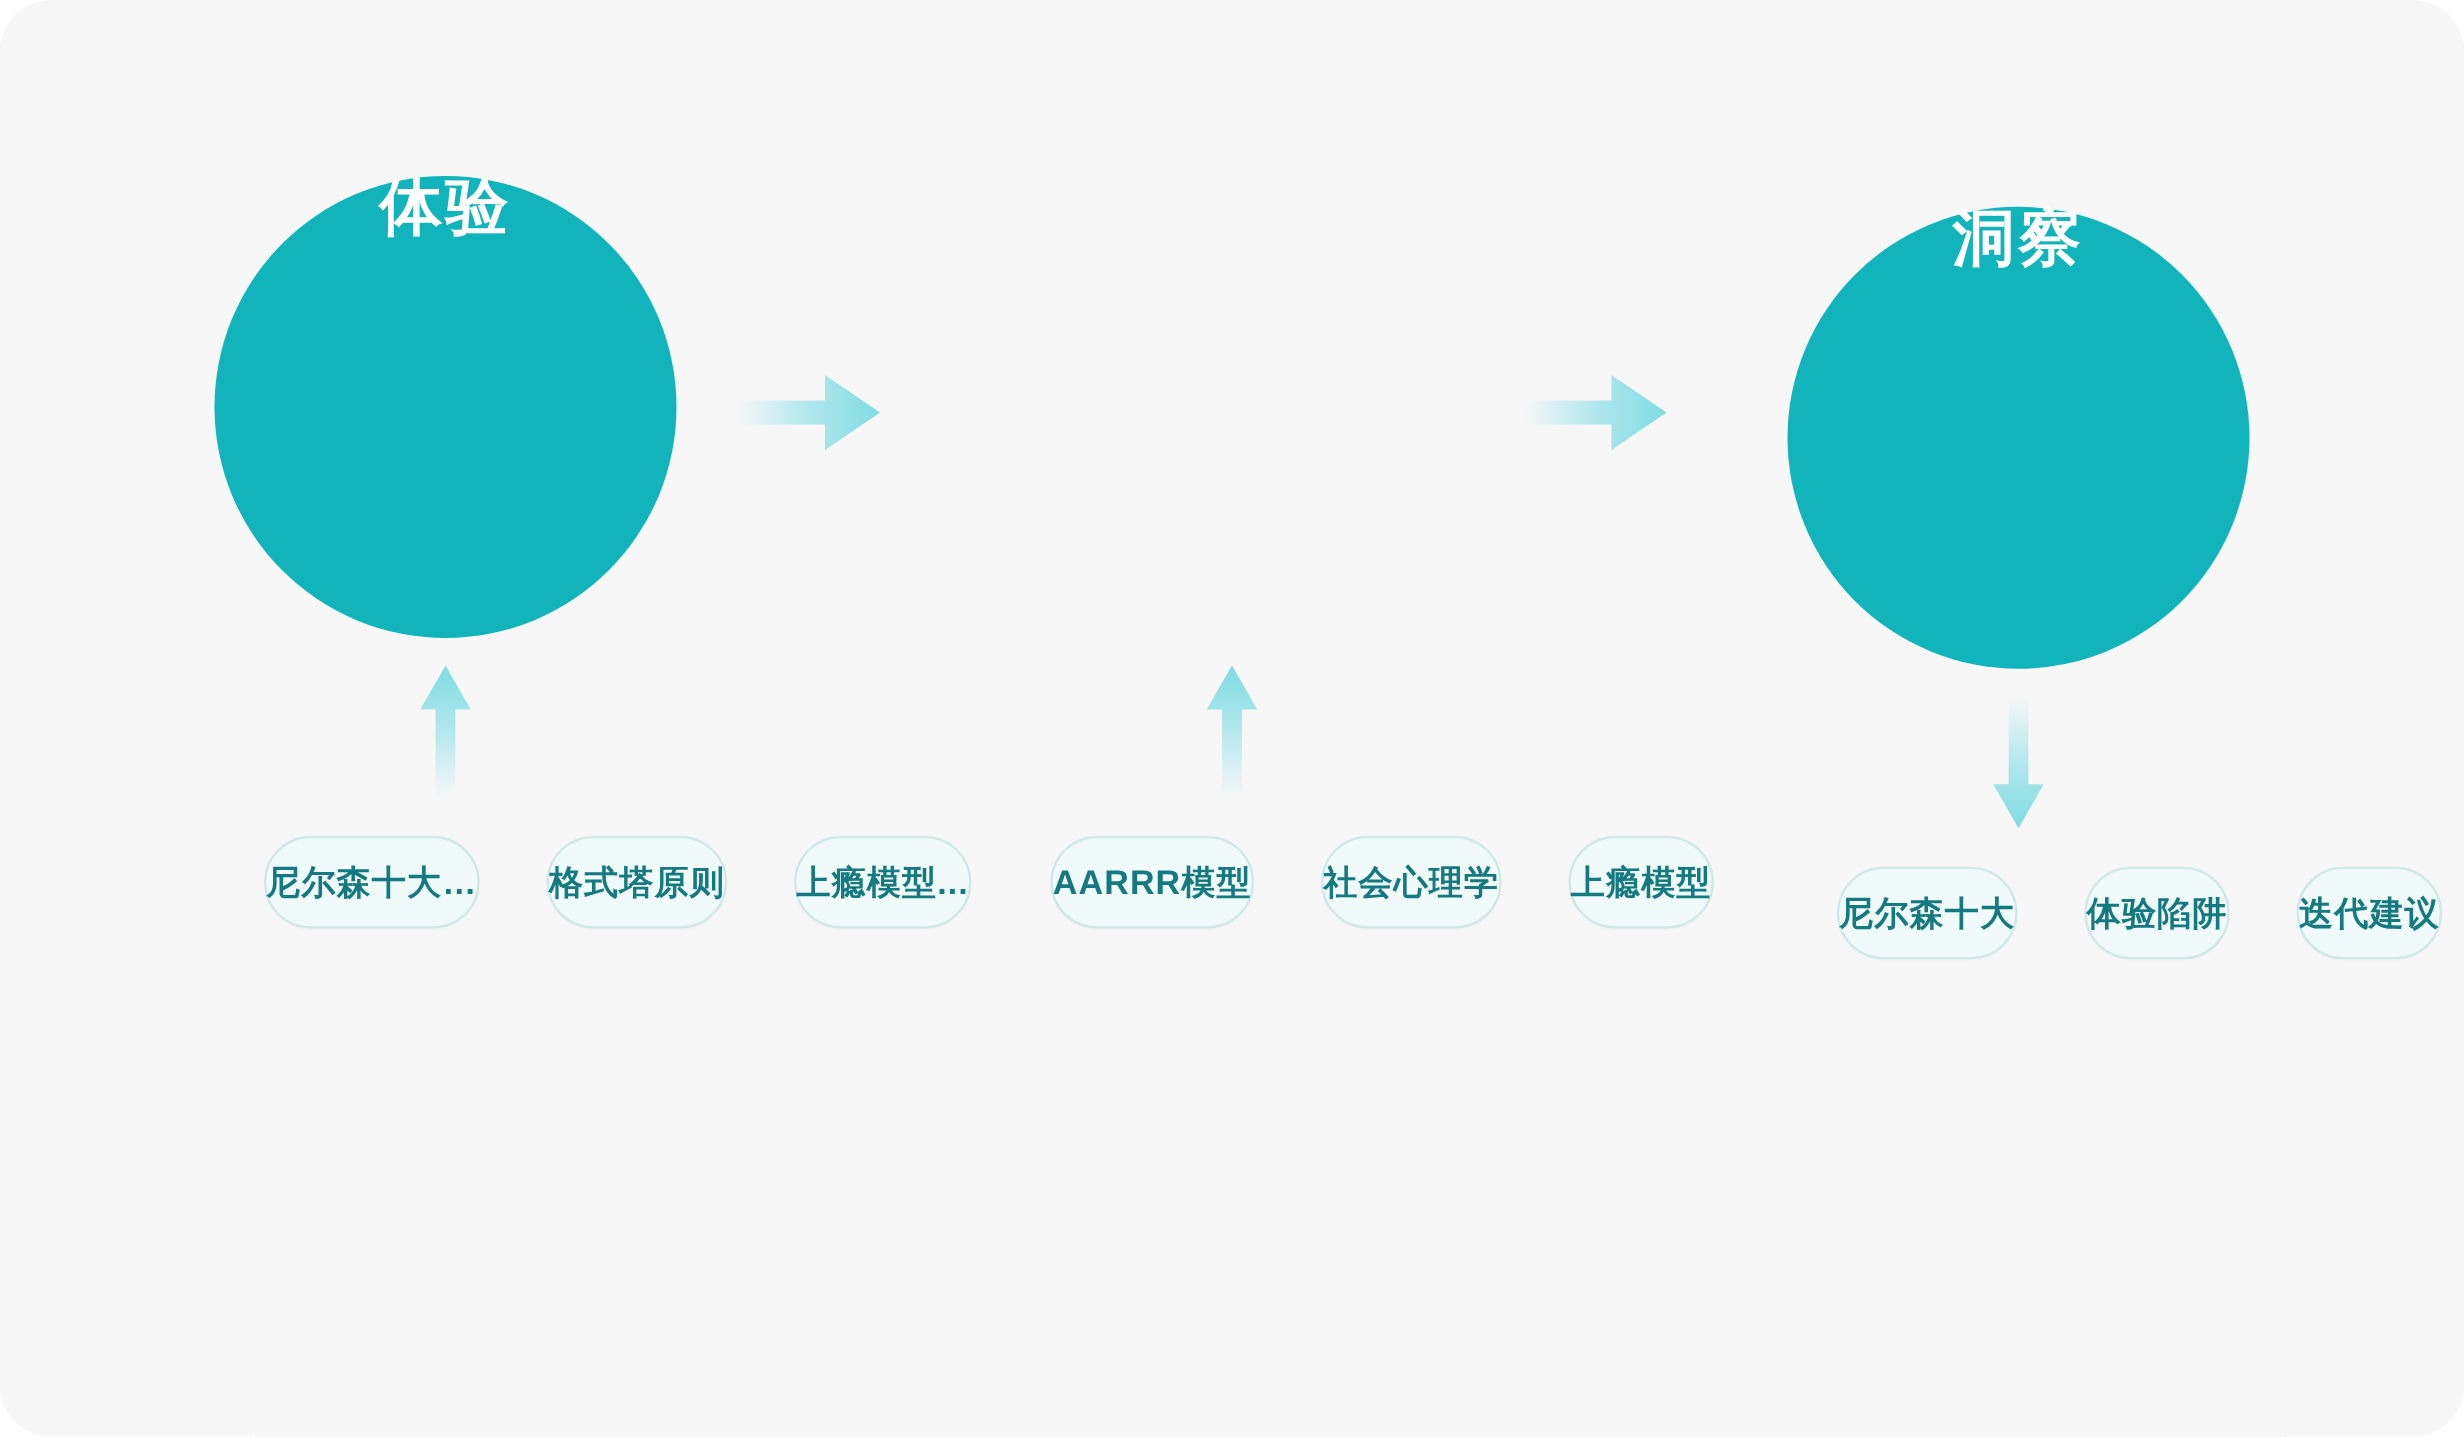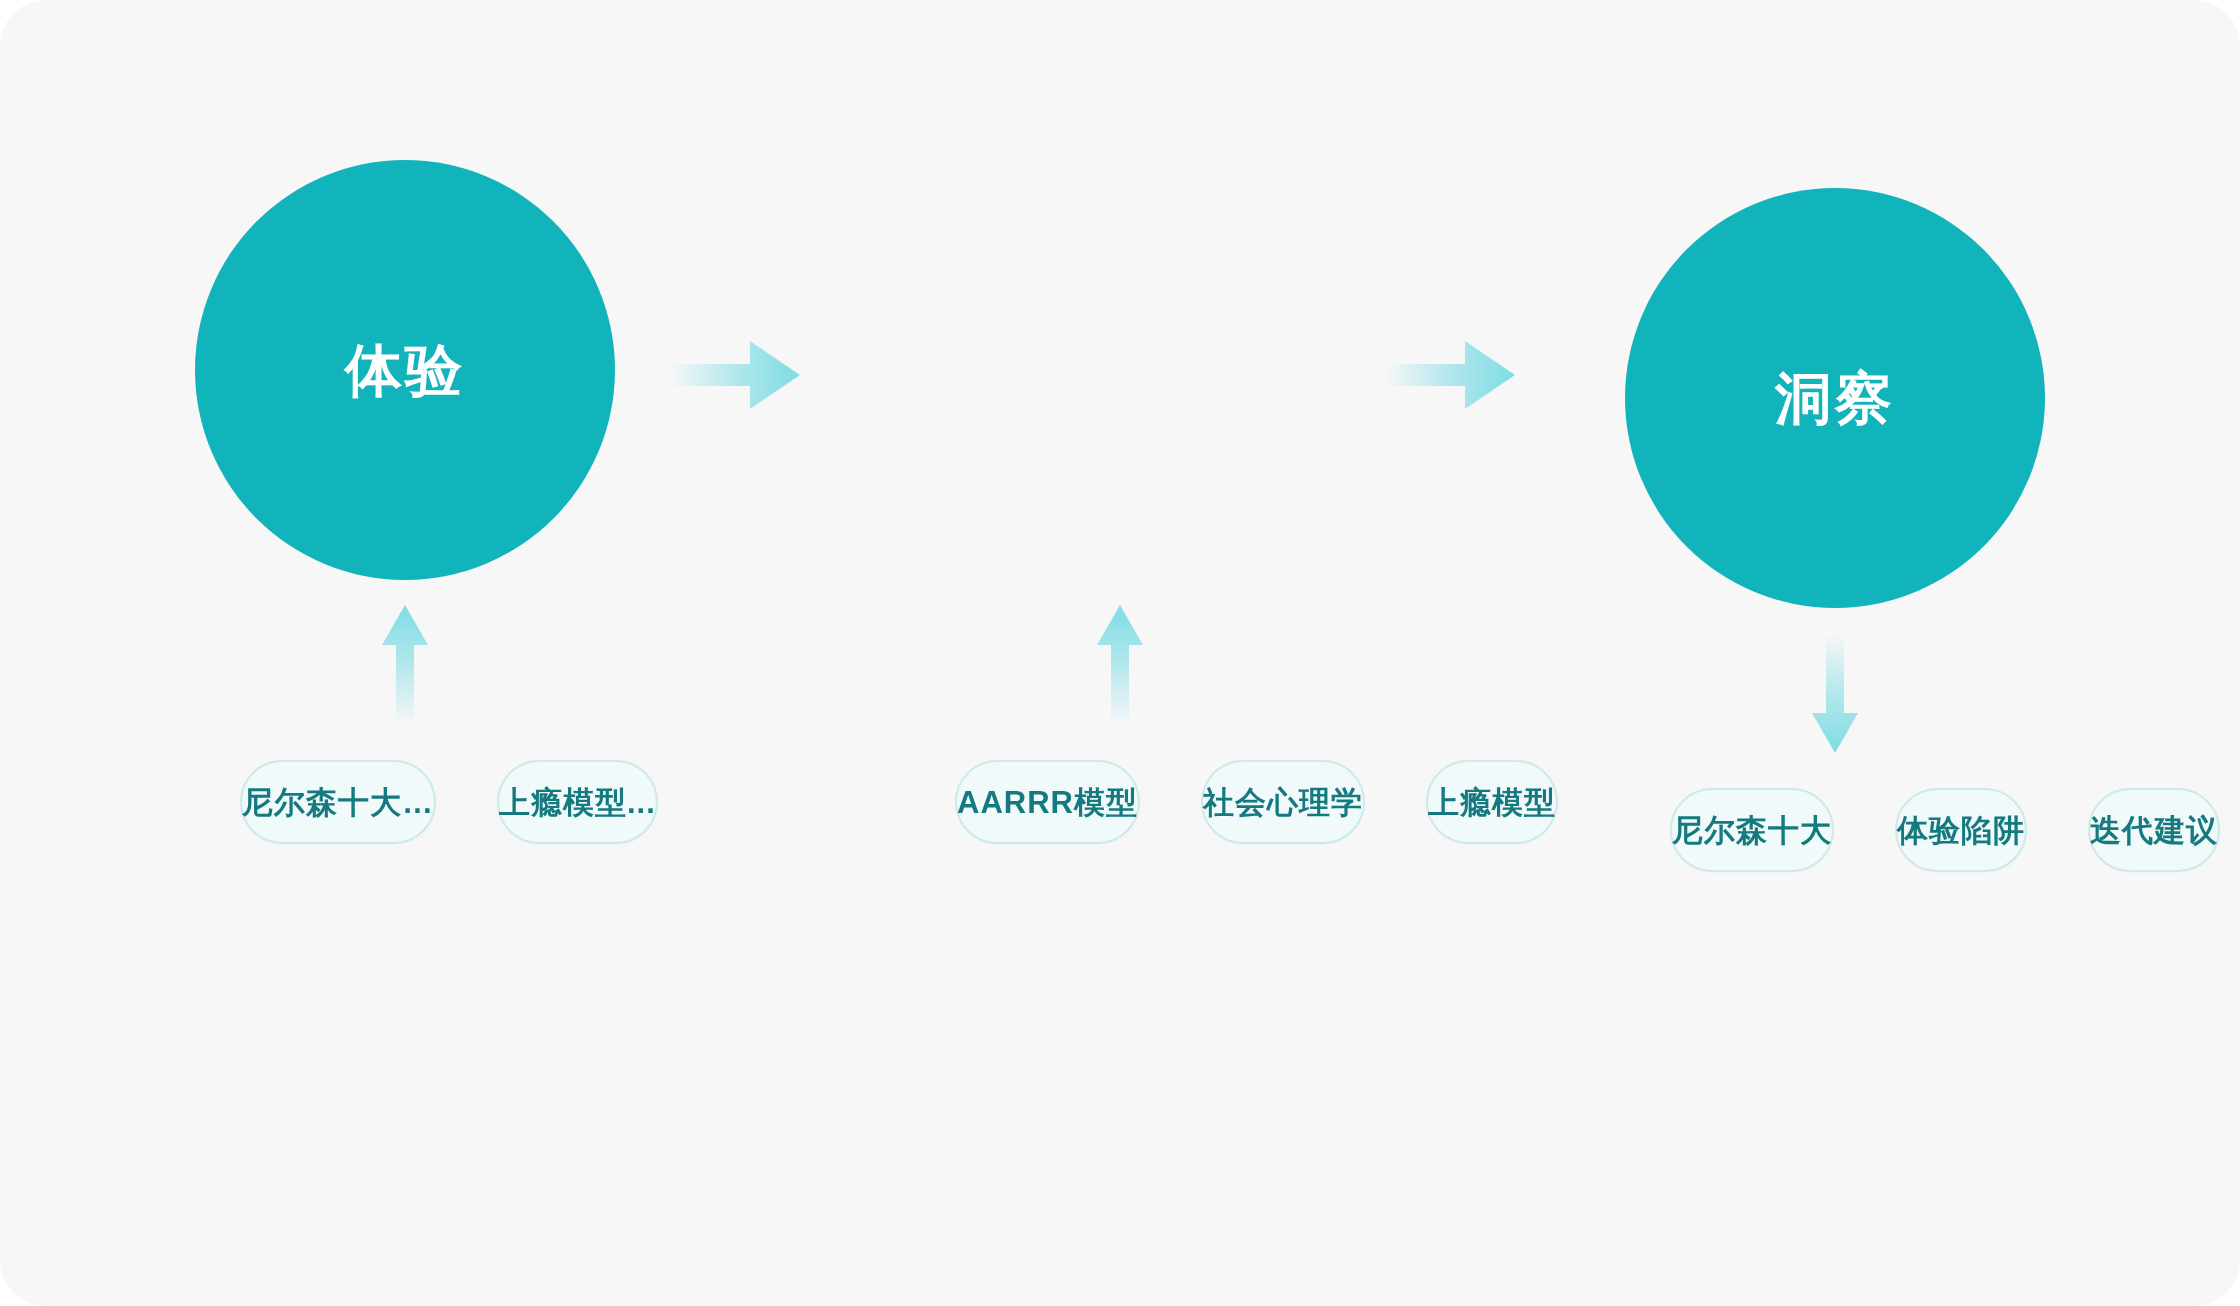--- a/index.html
+++ b/index.html
@@ -44,7 +44,7 @@
     border-radius: 50%;
     background: #12b4bc;
     display: flex;
-    align-items: center;
+    align-items: flex-start;
     justify-content: center;
   }
   .circle-label {

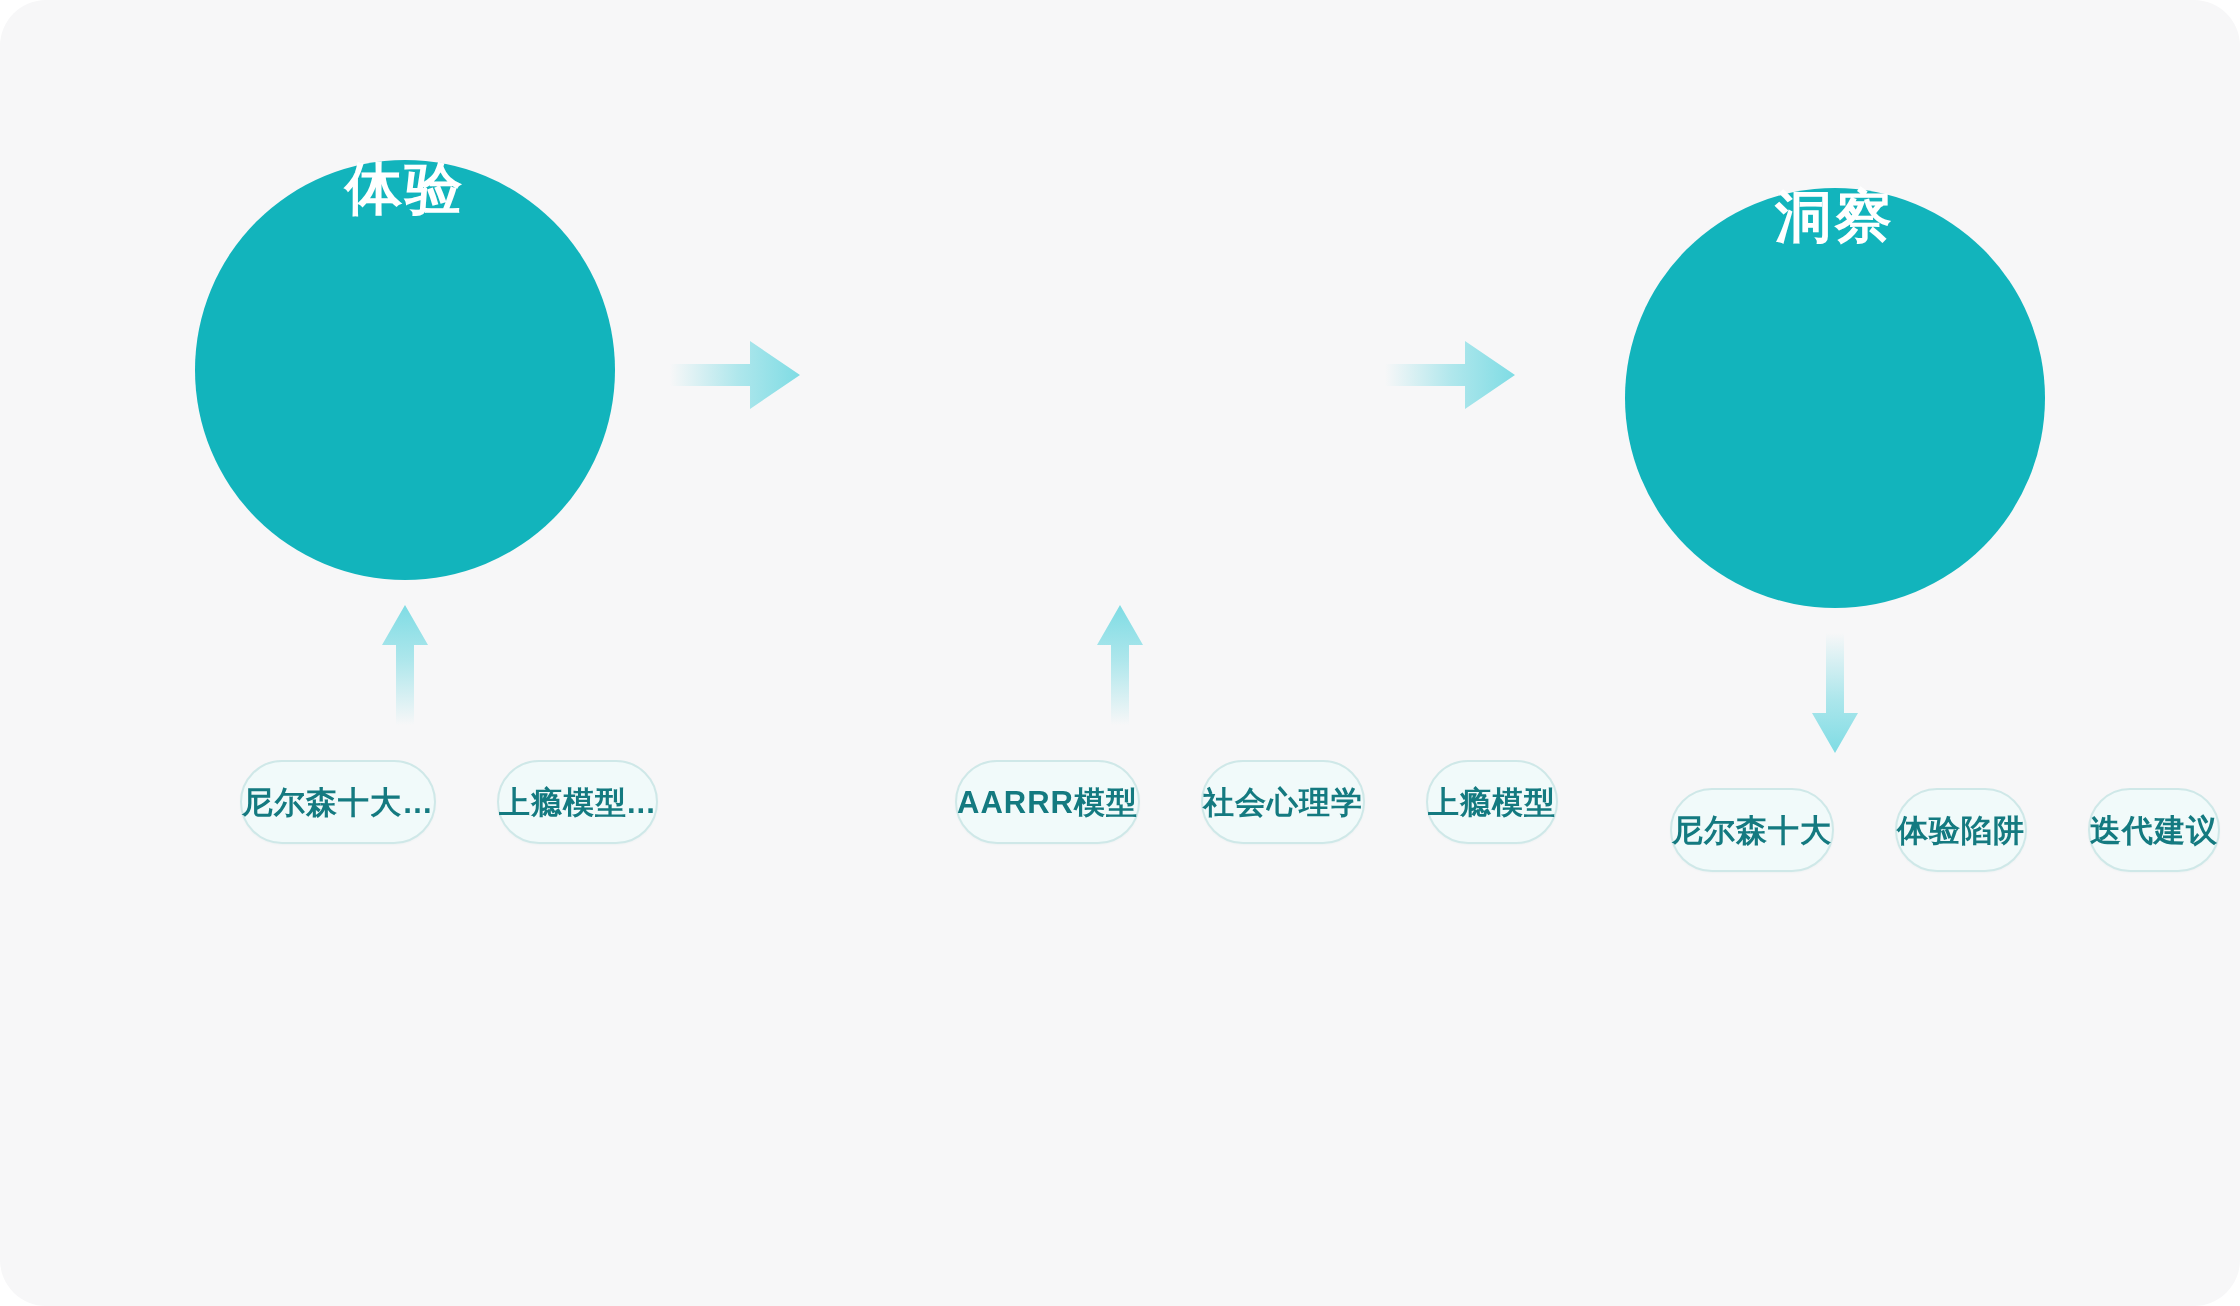--- a/index.html
+++ b/index.html
@@ -133,6 +133,9 @@
     <div class="pill-stack">
       <div class="pill">
         <span class="pill-label">尼尔森十大…</span>
+      </div>
+      <div class="pill">
+        <span class="pill-label">格式塔原则</span>
       </div>
       <div class="pill">
         <span class="pill-label">上瘾模型...</span>

